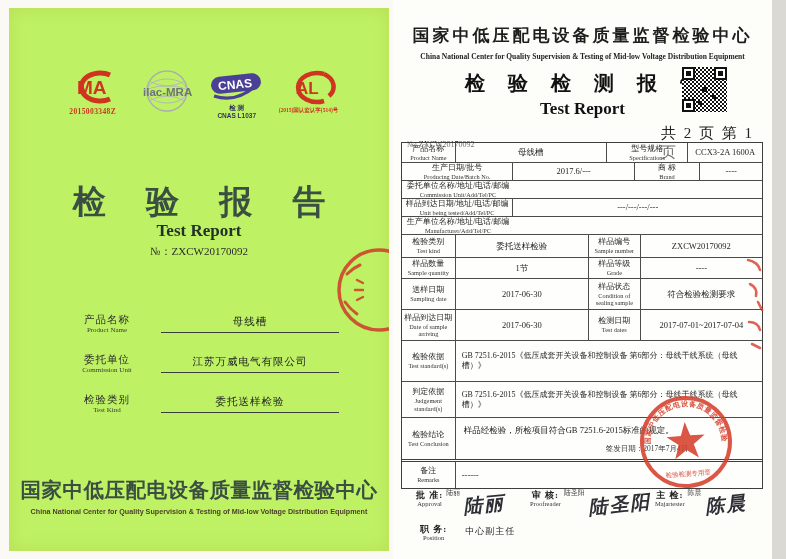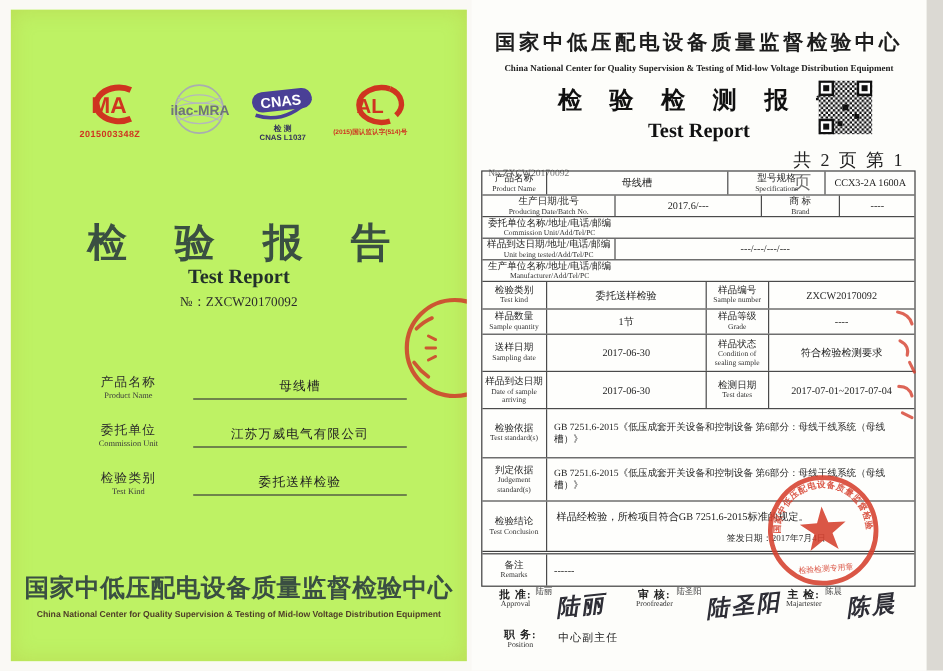--- a/index.html
+++ b/index.html
@@ -14,7 +14,7 @@
   .logos-row { position:absolute; top:60px; left:0; right:0; display:flex;
     justify-content:center; align-items:flex-start; gap:13px; }
   .logo { display:flex; flex-direction:column; align-items:center; }
-  .logo-cap { font-size:7.5px; font-weight:bold; color:#cf3420; margin-top:1px; letter-spacing:.4px; font-family:Liberation Sans, sans-serif; }
+  .logo-cap { font-size:7.5px; font-weight:bold; color:#cf3420; margin-top:1px; letter-spacing:.4px; font-family:Liberation Serif, serif; }
   .logo-cap.tiny { font-size:5.5px; letter-spacing:0; }
   .cnas-cap { font-size:6.5px; color:#33335a; font-weight:bold; line-height:1.2; text-align:center; font-family:"Liberation Sans",sans-serif;}
   .cover-title { position:absolute; top:172px; left:0; right:0; text-align:center;

